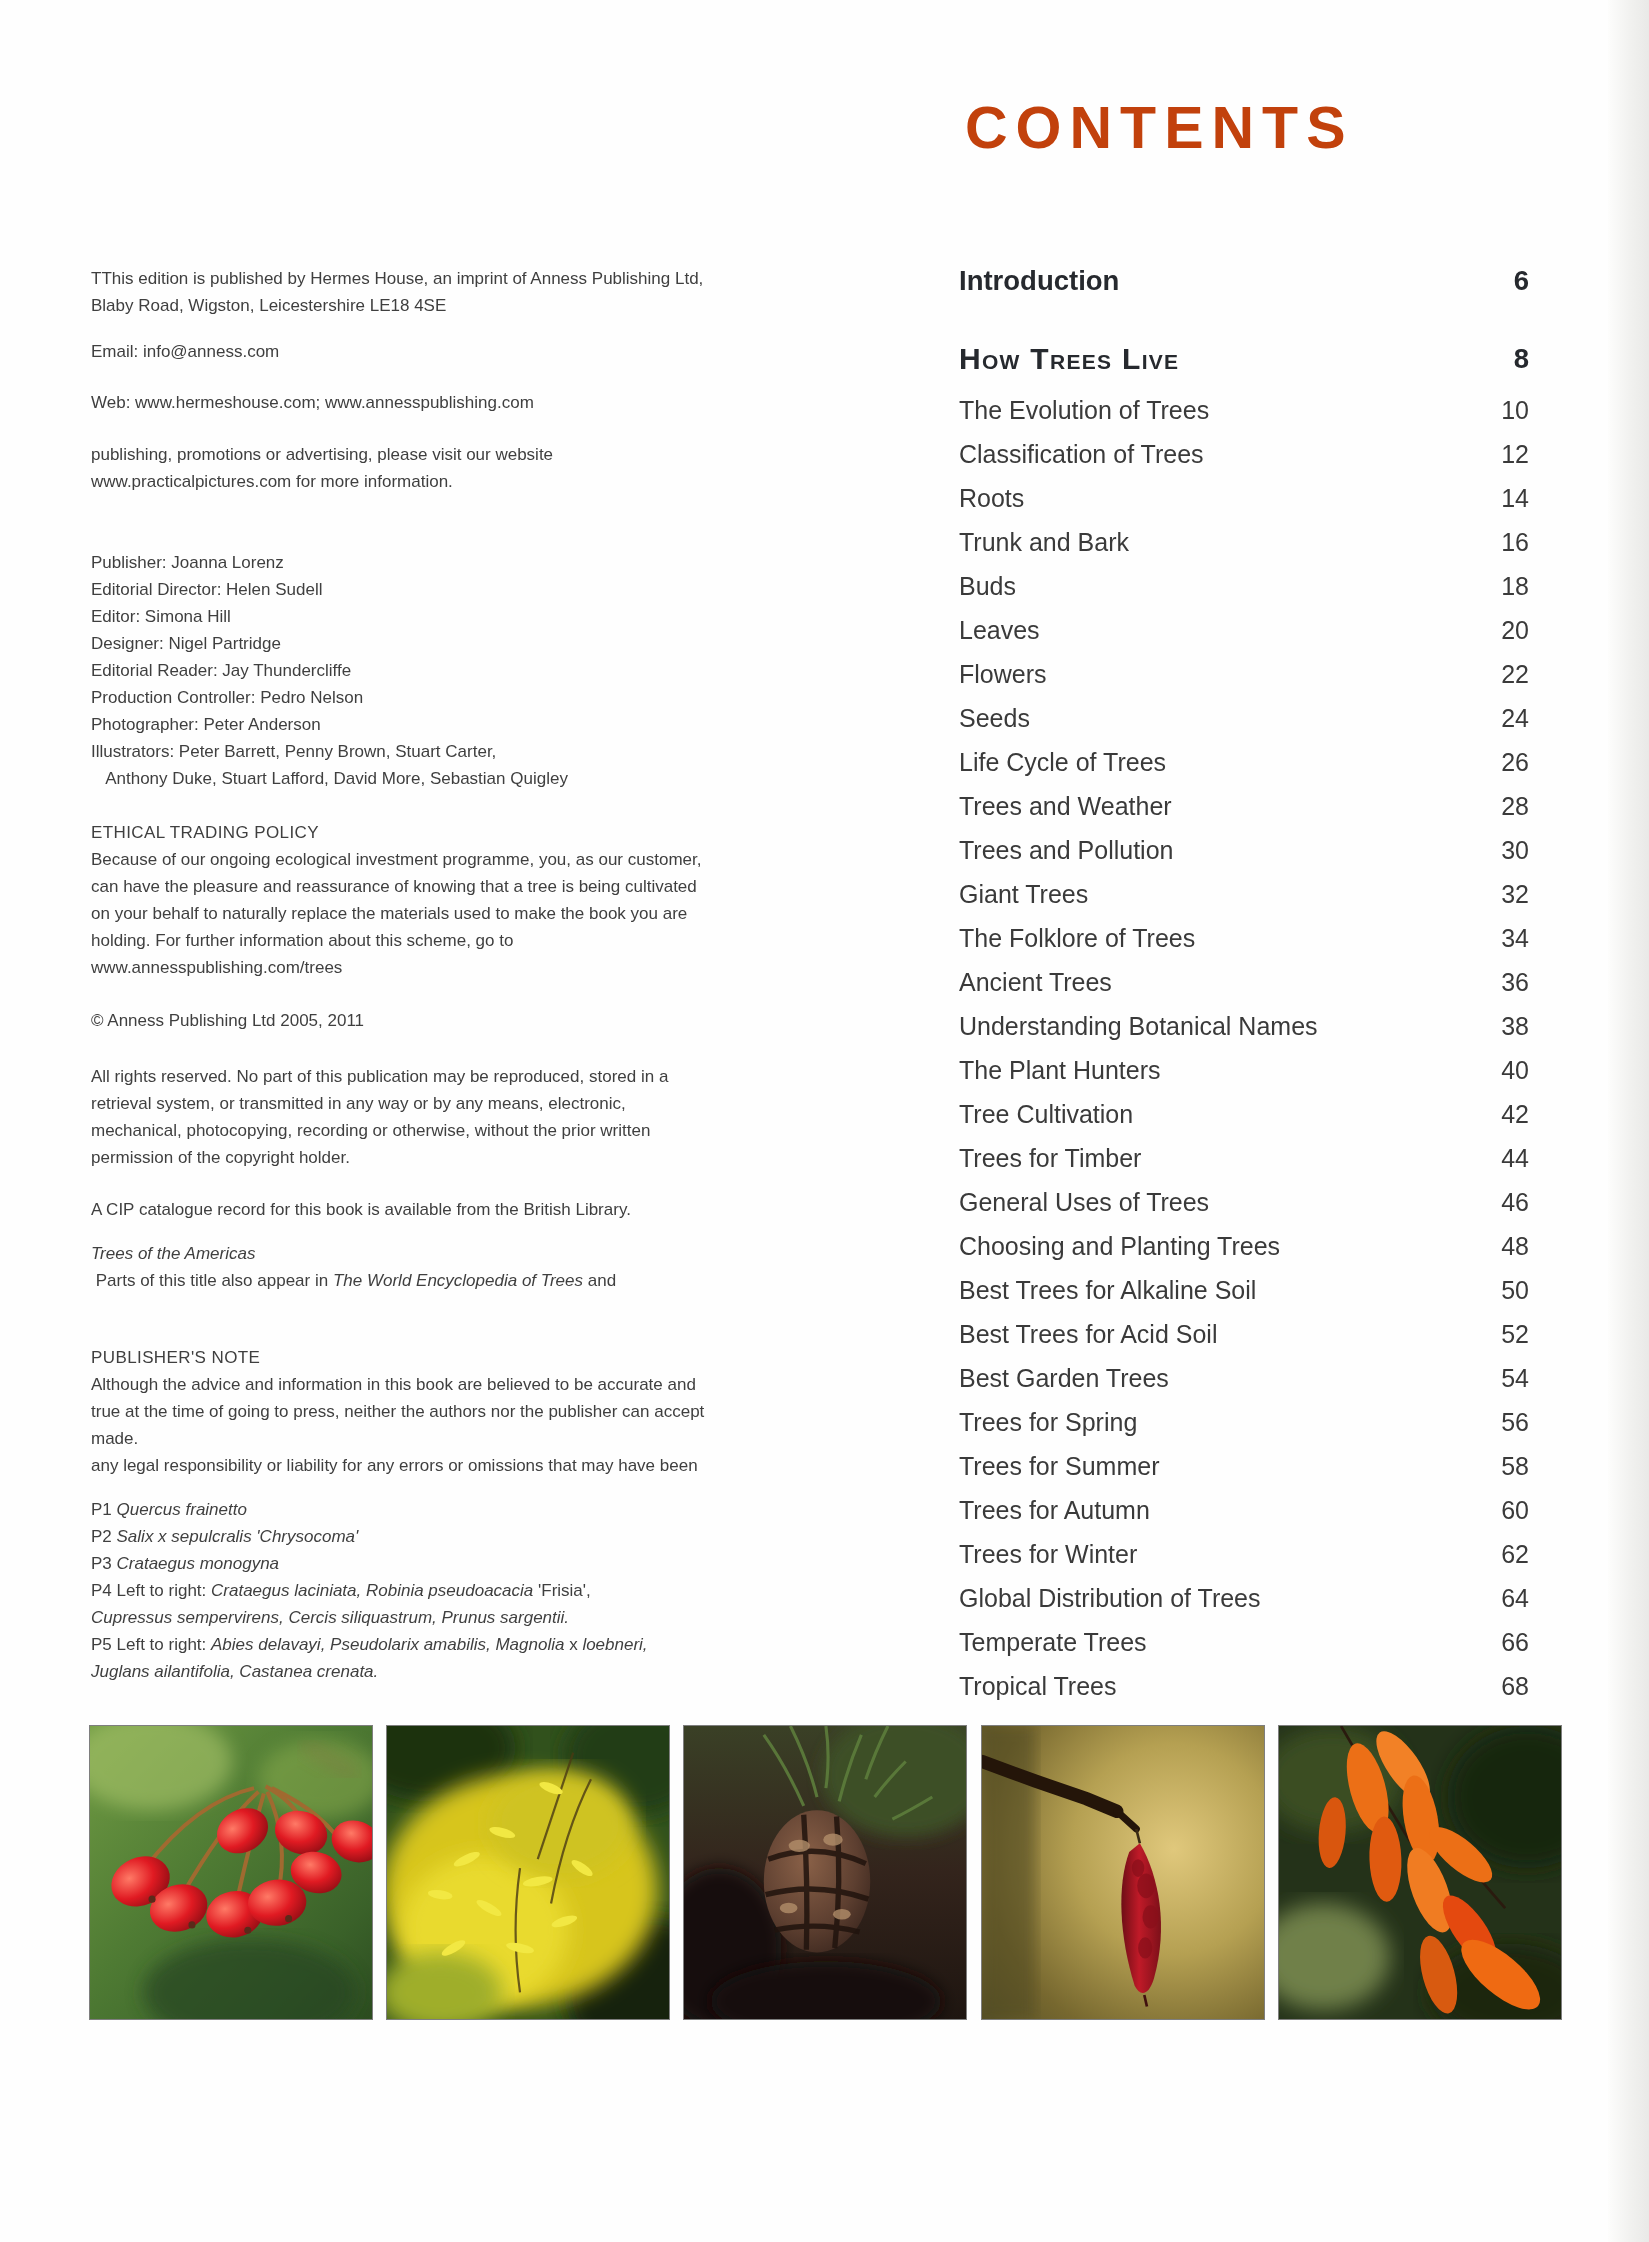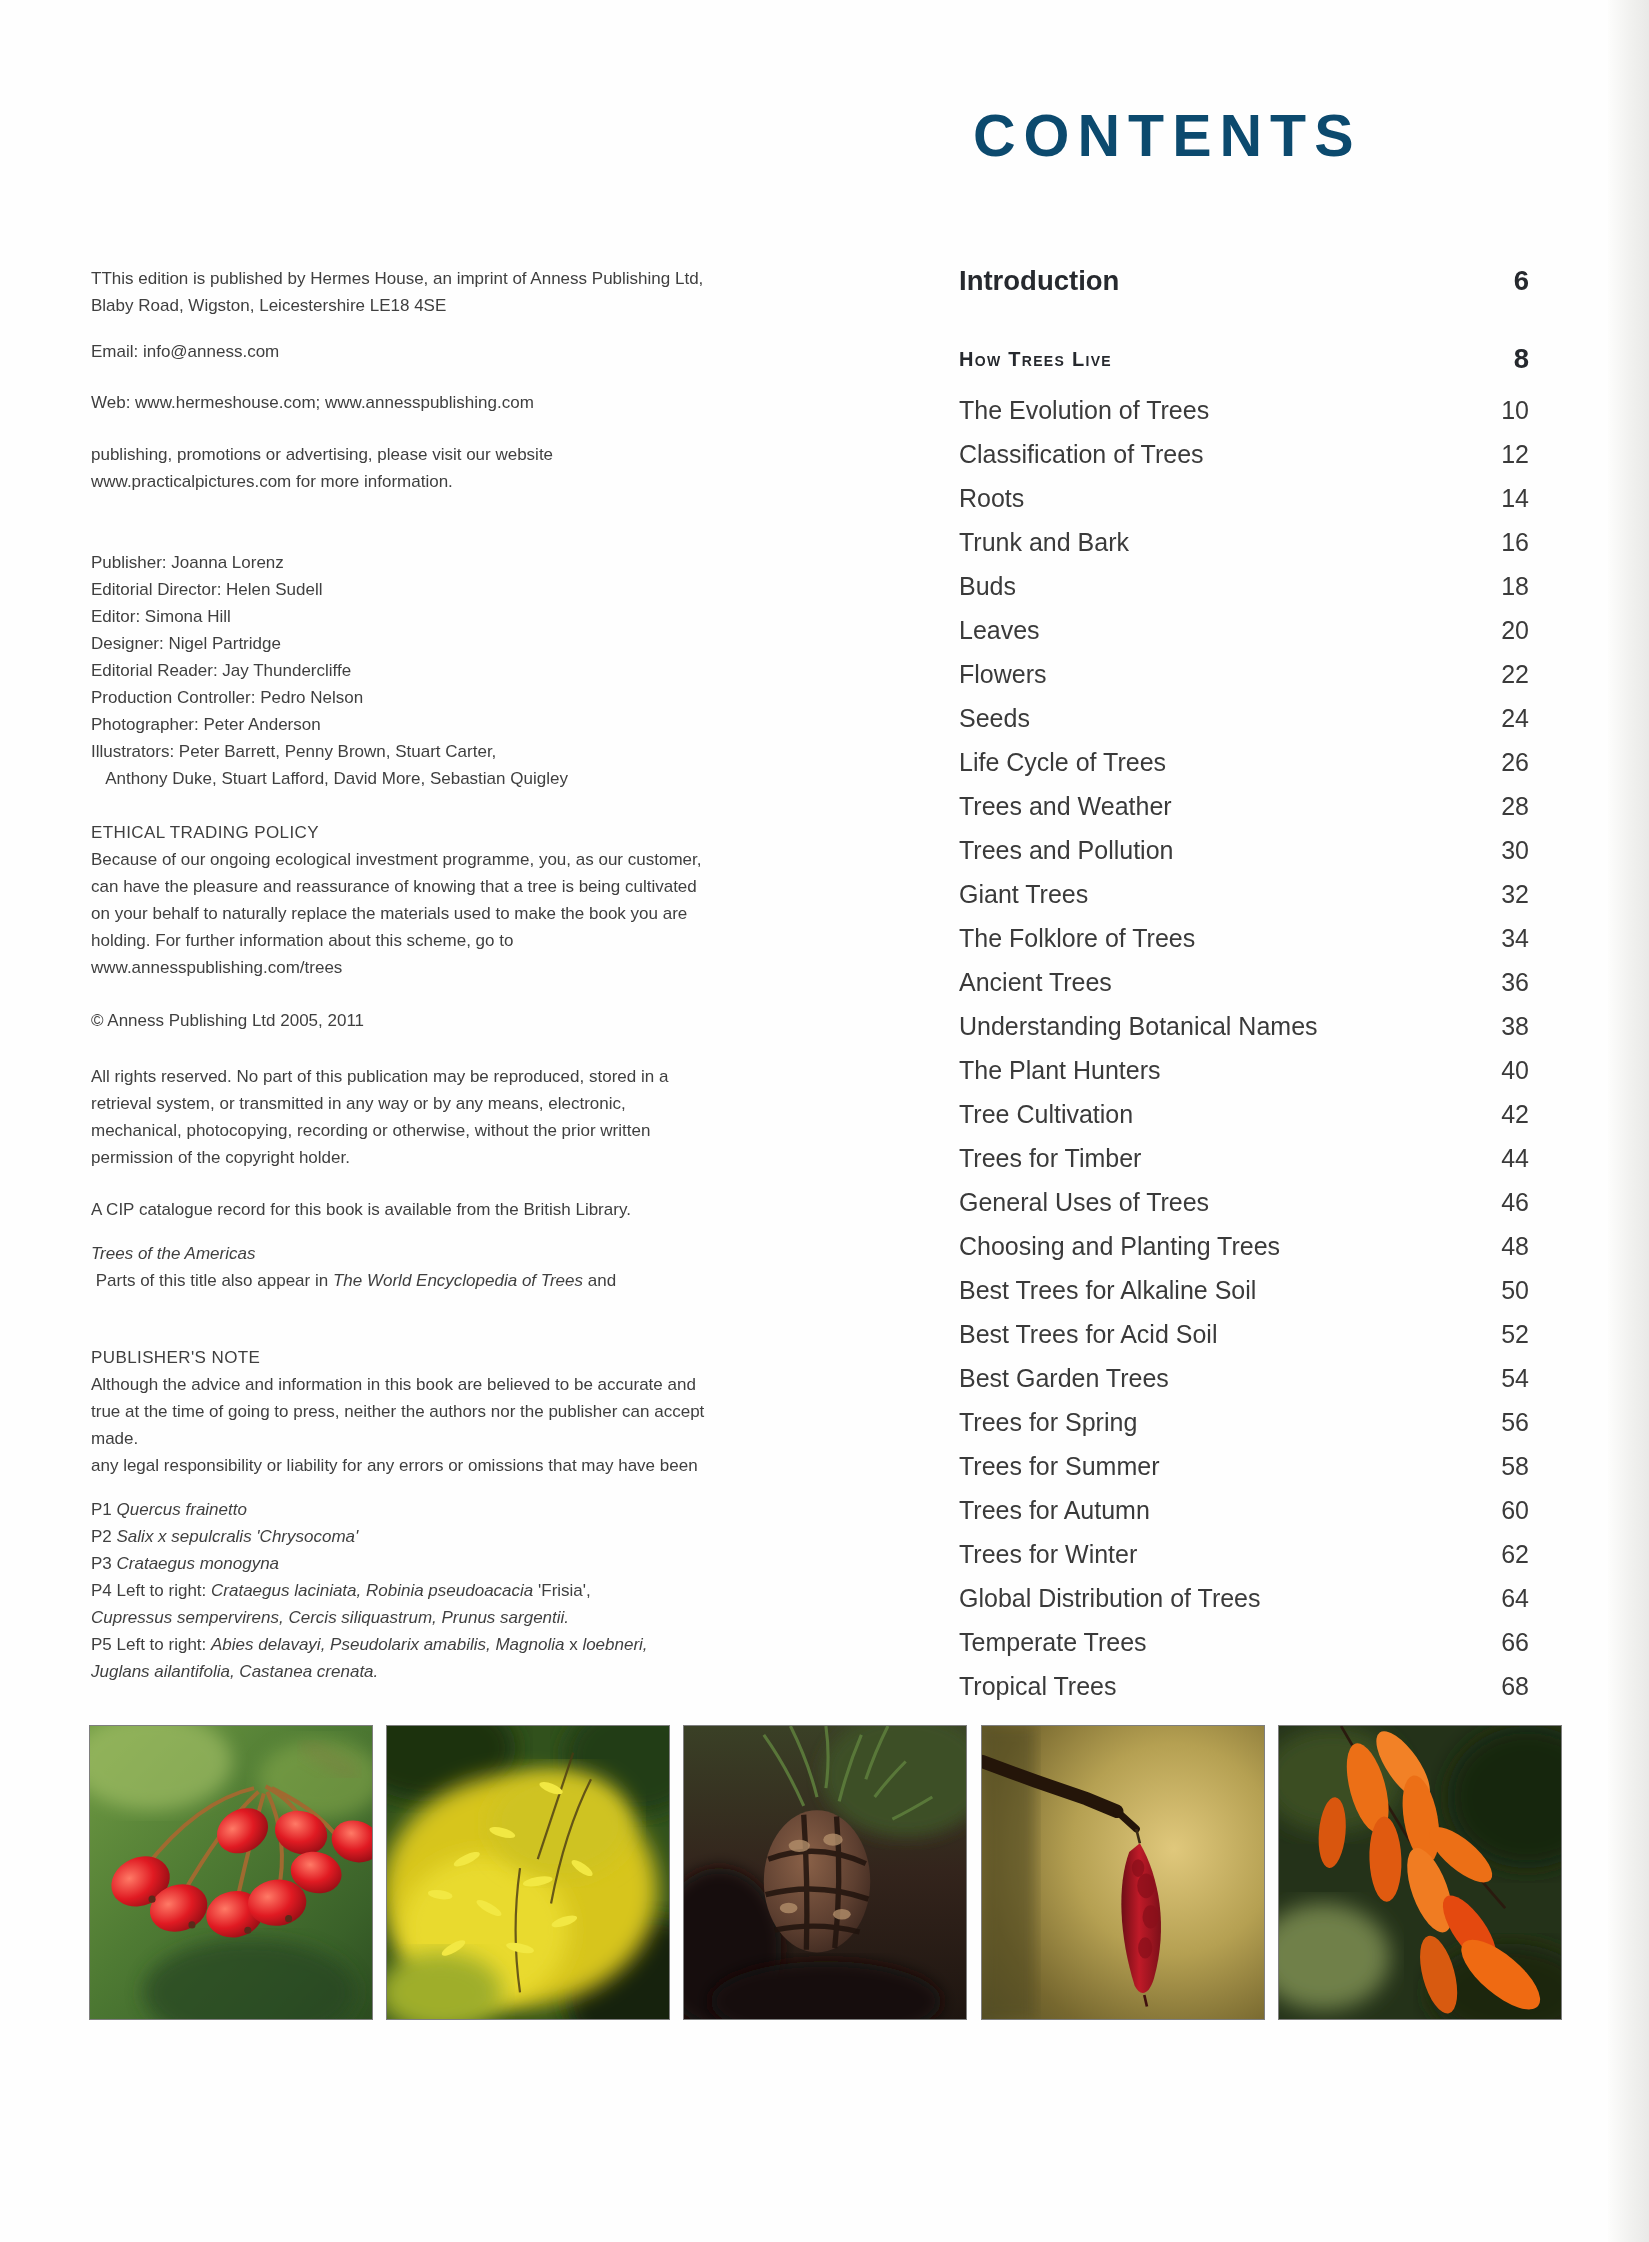--- a/index.html
+++ b/index.html
@@ -15,8 +15,8 @@
 
   
   .contents-title{
-    position:absolute;left:965px;top:99px;margin:8px;
-    font-size:59px;font-weight:700;letter-spacing:8px;color:#0c4a6e;line-height:1;
+    position:absolute;left:965px;top:99px;margin:0;
+    font-size:59px;font-weight:700;letter-spacing:8px;color:#c2410c;line-height:1;
   }
 
   

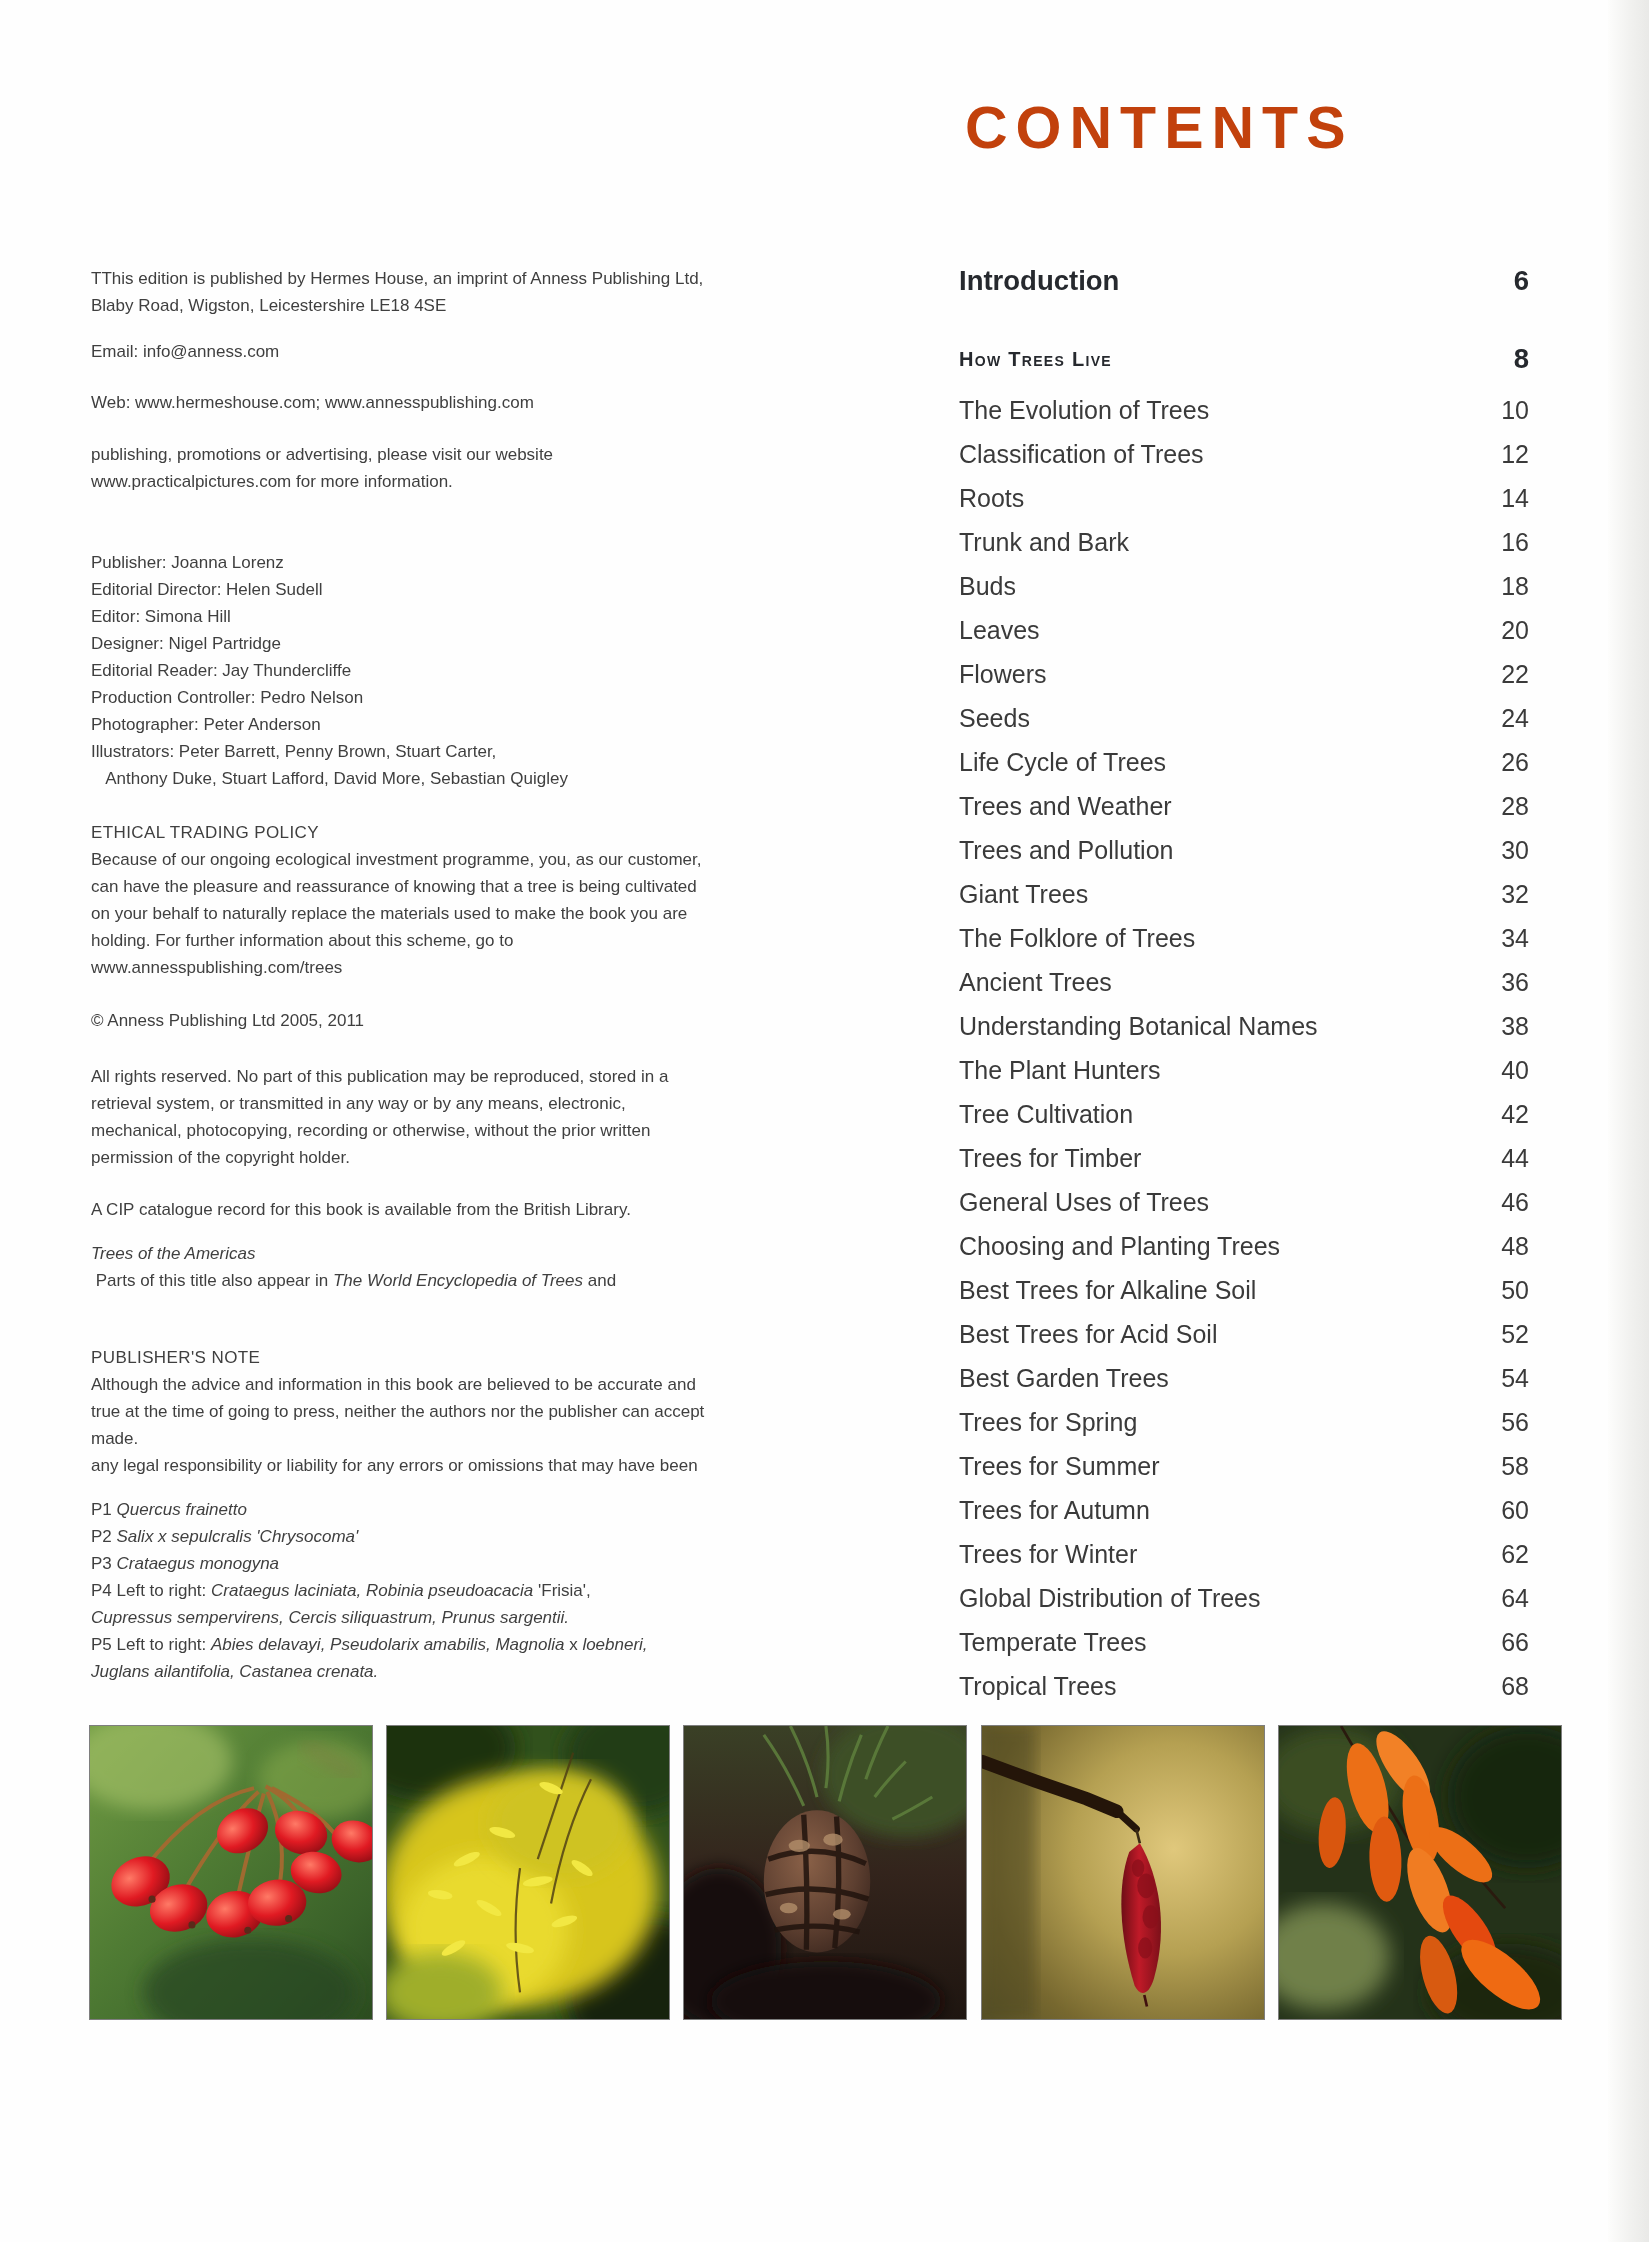--- a/index.html
+++ b/index.html
@@ -36,7 +36,7 @@
   .toc-intro{font-weight:700;font-size:27.5px;color:#26292e;}
   .toc-intro .pg{font-size:27.5px;}
   .toc-section{font-weight:700;color:#26292e;}
-  .toc-section .lbl{font-variant:small-caps;font-size:20px;letter-spacing:1.3px;}
+  .toc-section .lbl{font-variant:small-caps;font-size:30px;letter-spacing:1.3px;}
   .toc-section .pg{font-size:27.5px;}
 
   

